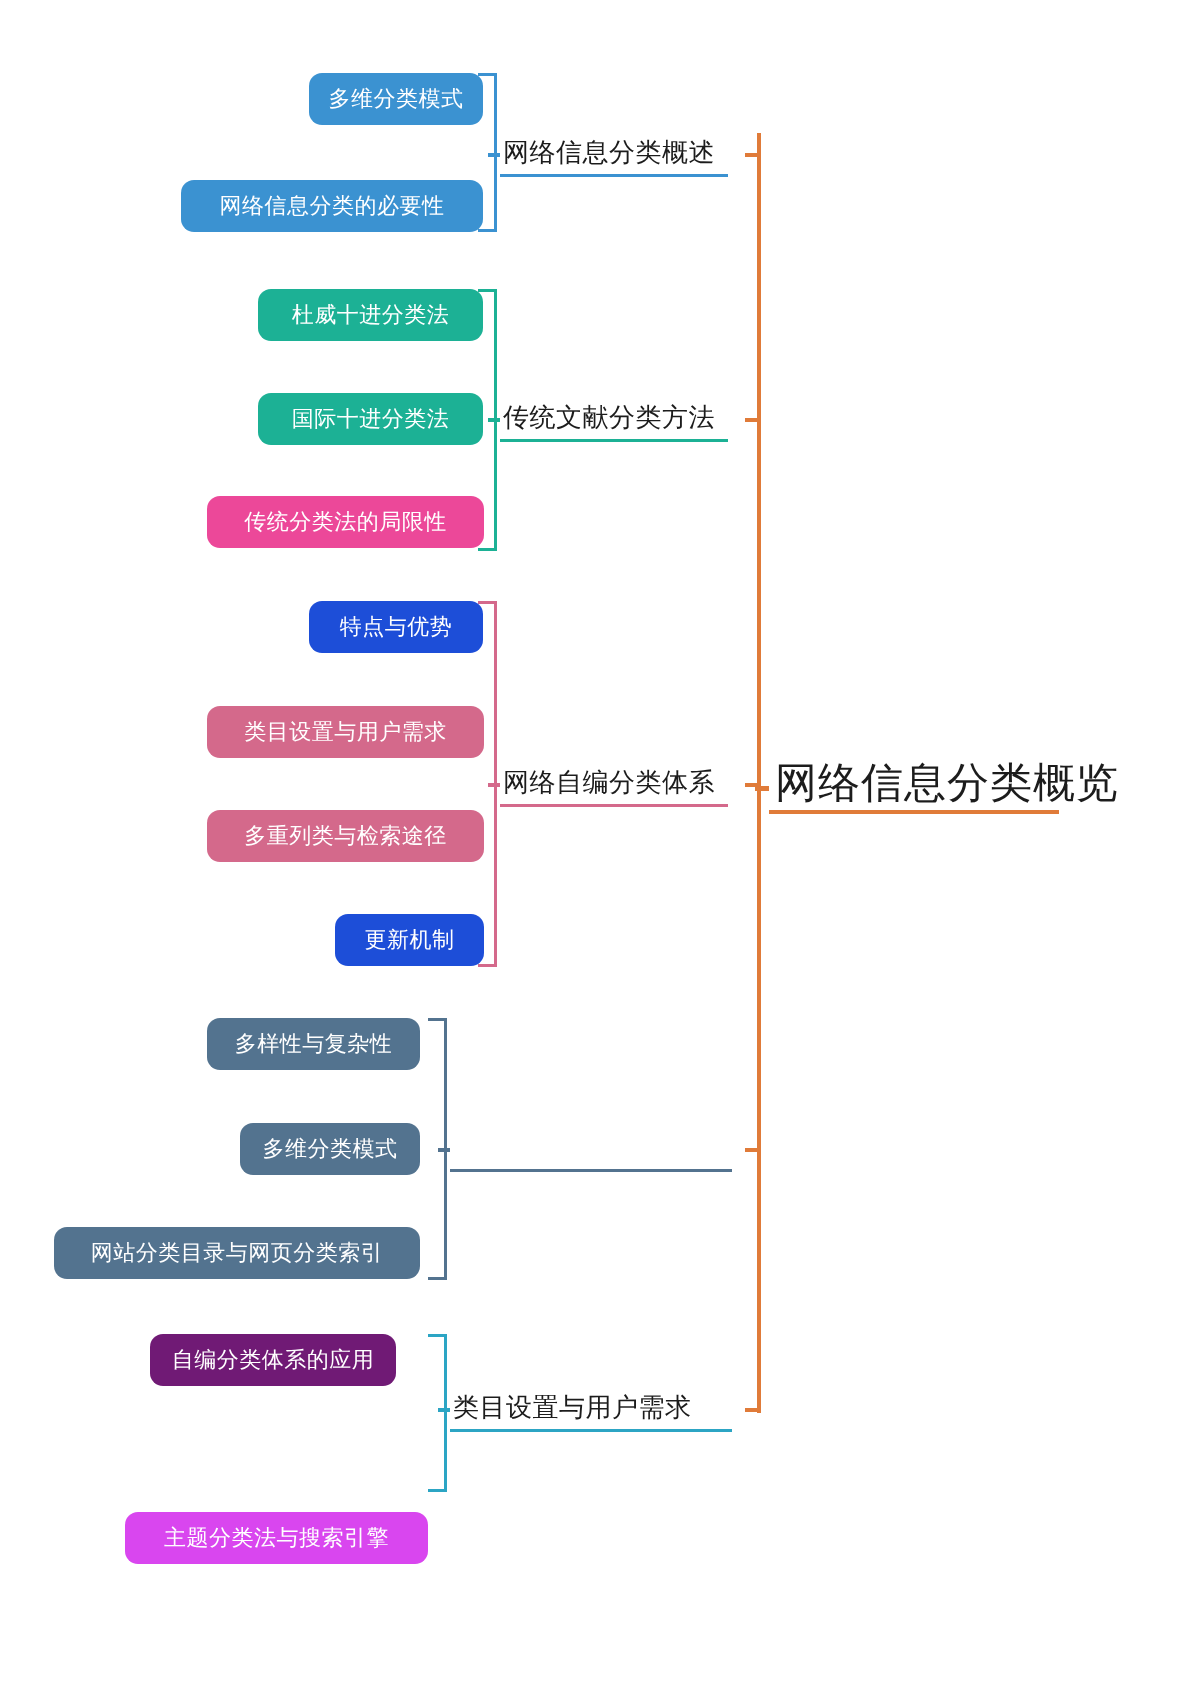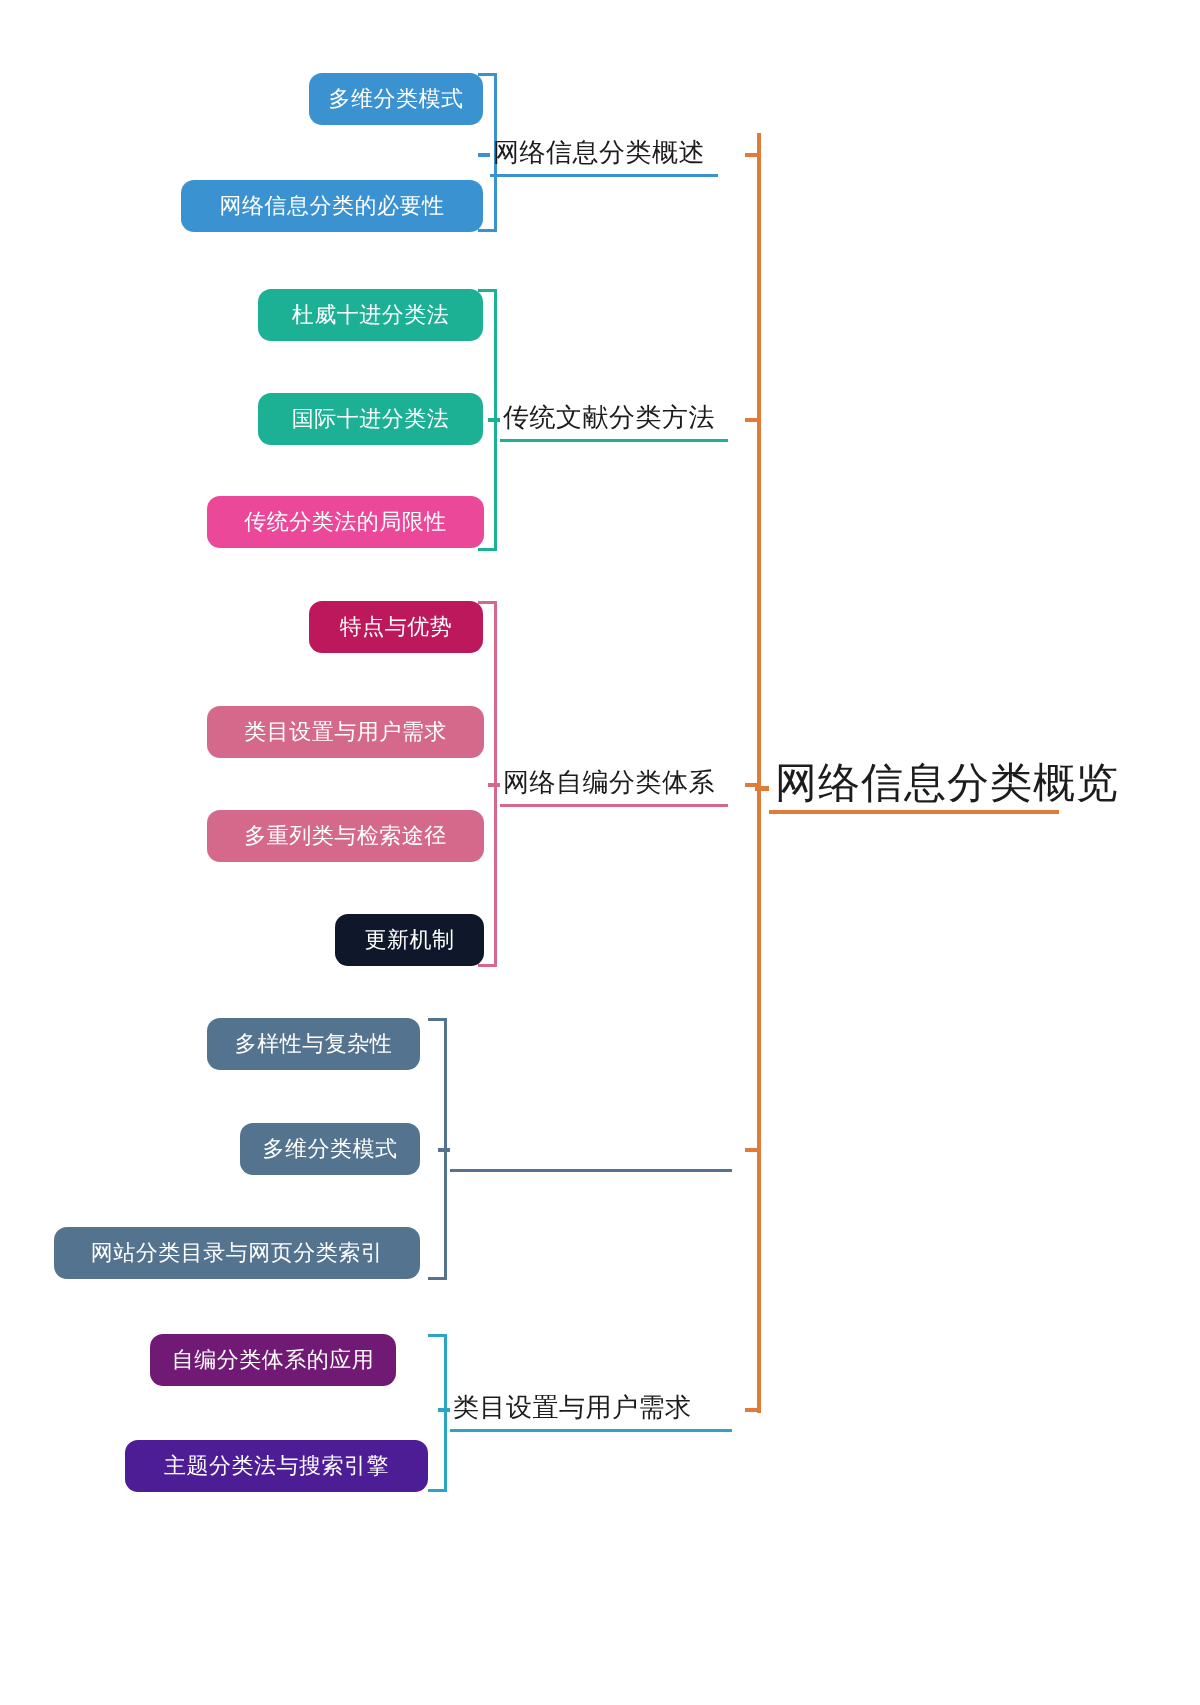--- a/index.html
+++ b/index.html
@@ -136,7 +136,7 @@
   <div class="hline" style="left:478px; top:73px; width:19px; background:#3b92d1;"></div>
   <div class="hline" style="left:478px; top:229px; width:19px; background:#3b92d1;"></div>
 
-  <div class="branch" style="left:478px; top:133px;">
+  <div class="branch" style="left:488px; top:133px;">
     <div class="branch-stub" style="background:#3b92d1;"></div>
     <div class="branch-text">网络信息分类概述</div>
     <div class="branch-underline" style="width:228px; background:#3b92d1;"></div>

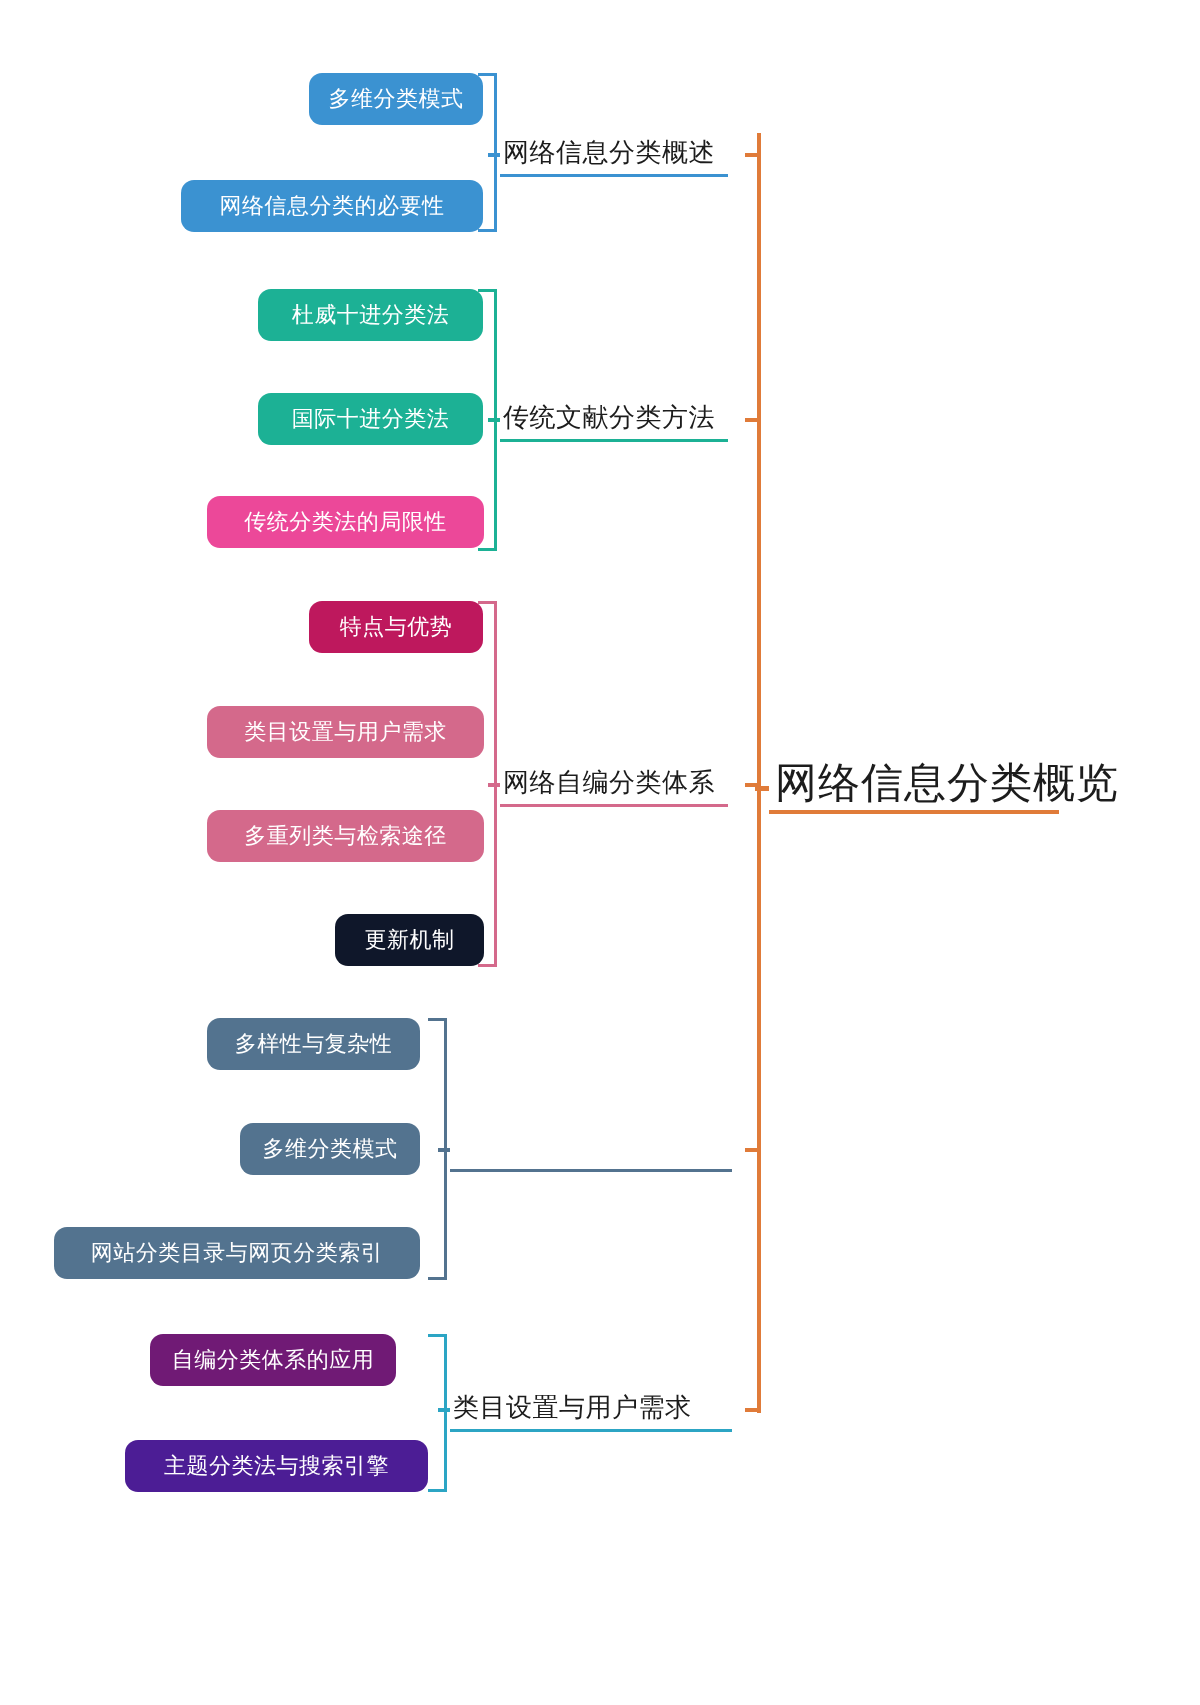--- a/index.html
+++ b/index.html
@@ -179,7 +179,7 @@
     <div class="branch-underline" style="width:228px; background:#d4698b;"></div>
   </div>
 
-  <div class="leaf" style="left:309px; top:601px; width:174px; background:#be185d;">
+  <div class="leaf" style="left:309px; top:601px; width:174px; background:#1d4ed8;">
     <span>特点与优势</span>
   </div>
   <div class="leaf" style="left:207px; top:706px; width:277px; background:#d4698b;">

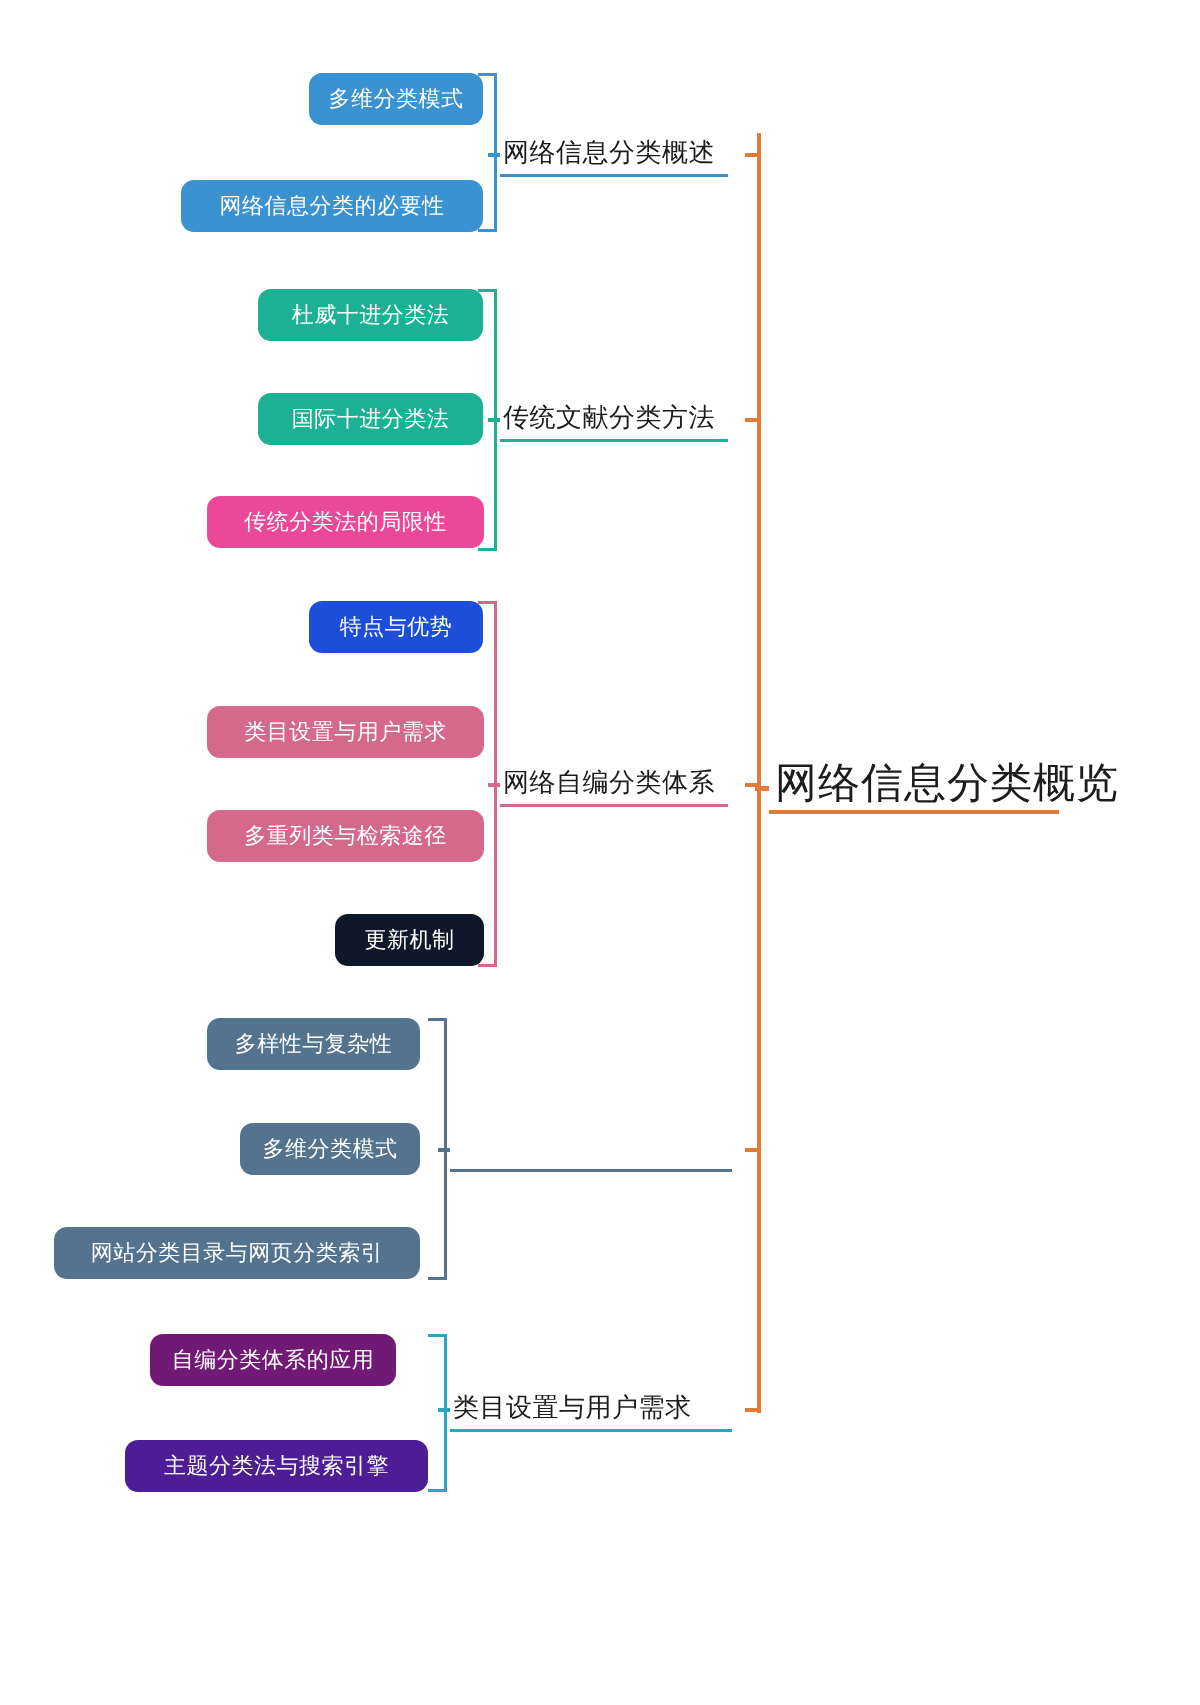--- a/index.html
+++ b/index.html
@@ -188,7 +188,7 @@
   <div class="leaf" style="left:207px; top:810px; width:277px; background:#d4698b;">
     <span>多重列类与检索途径</span>
   </div>
-  <div class="leaf" style="left:335px; top:914px; width:149px; background:#0f172a;">
+  <div class="leaf" style="left:335px; top:914px; width:149px; background:#1d4ed8;">
     <span>更新机制</span>
   </div>
 

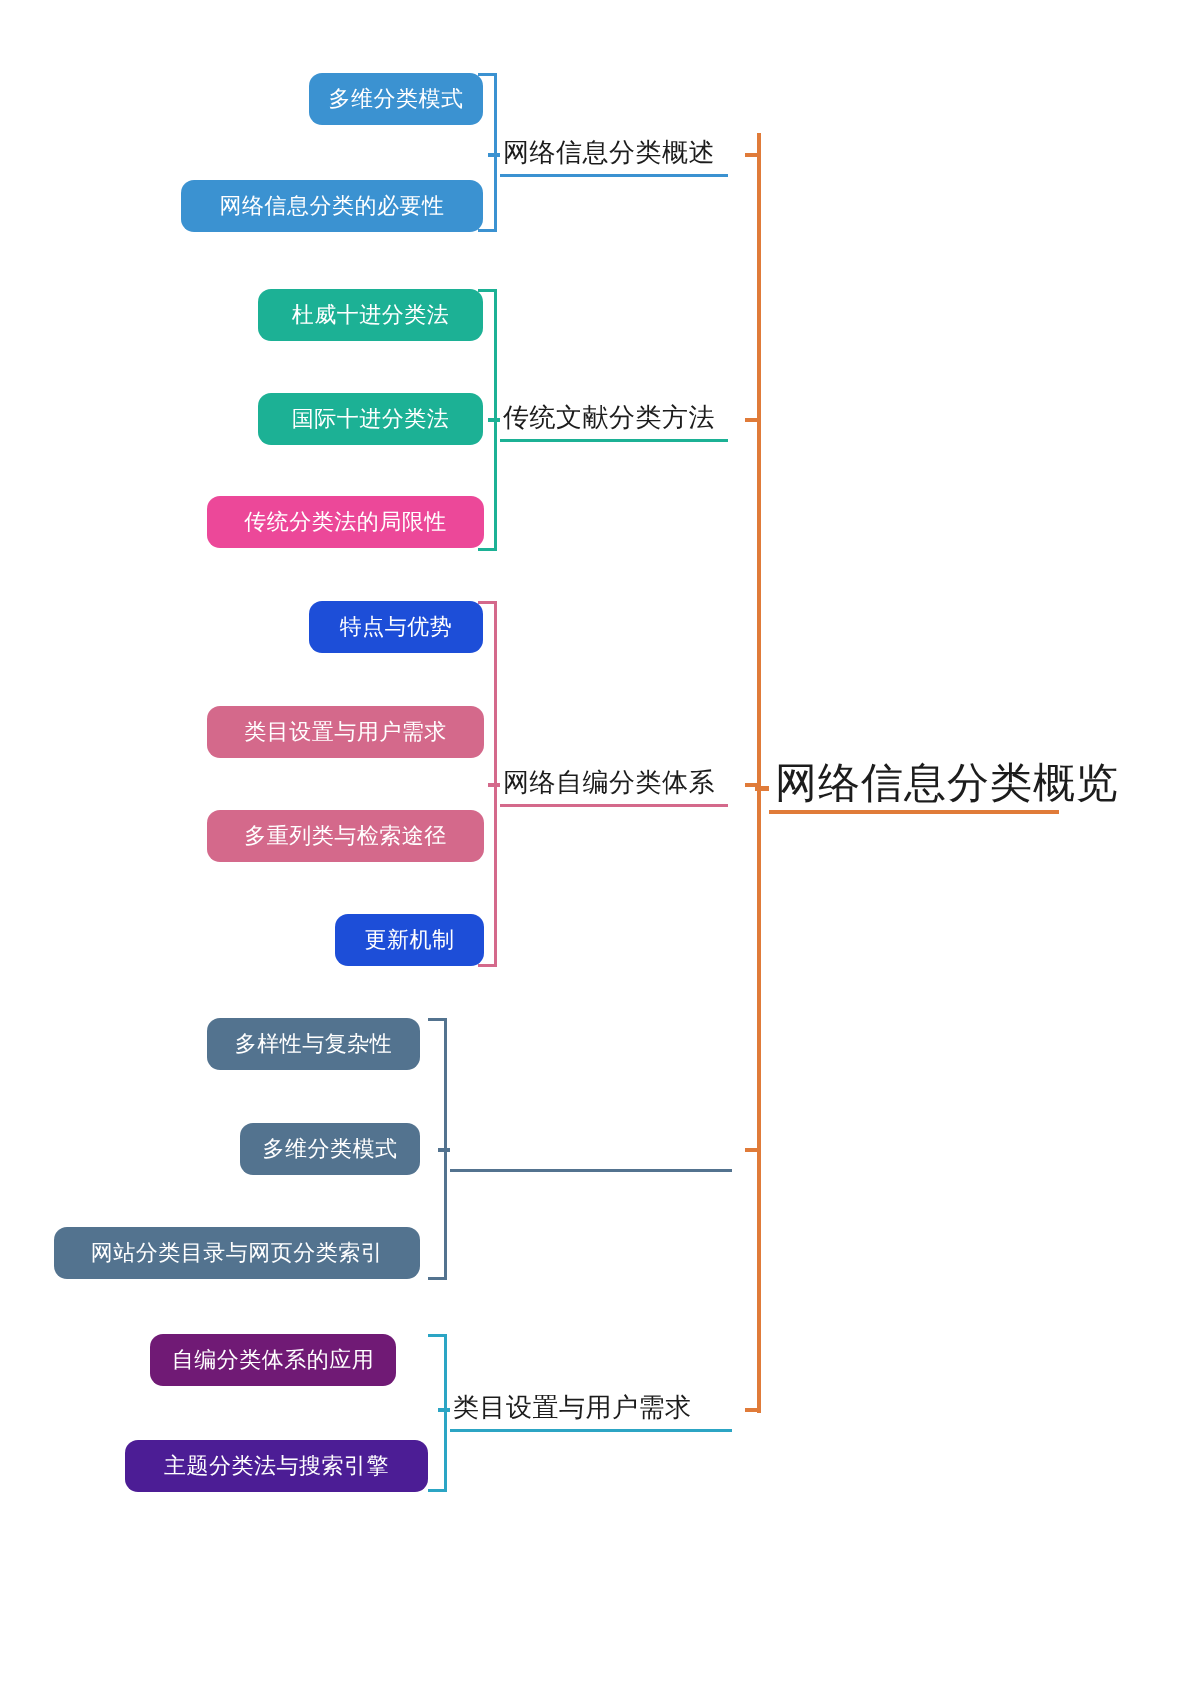--- a/index.html
+++ b/index.html
@@ -224,7 +224,7 @@
   <div class="leaf" style="left:150px; top:1334px; width:246px; background:#701a75;">
     <span>自编分类体系的应用</span>
   </div>
-  <div class="leaf" style="left:125px; top:1440px; width:303px; background:#4c1d95;">
+  <div class="leaf" style="left:125px; top:1512px; width:303px; background:#d946ef;">
     <span>主题分类法与搜索引擎</span>
   </div>
 

